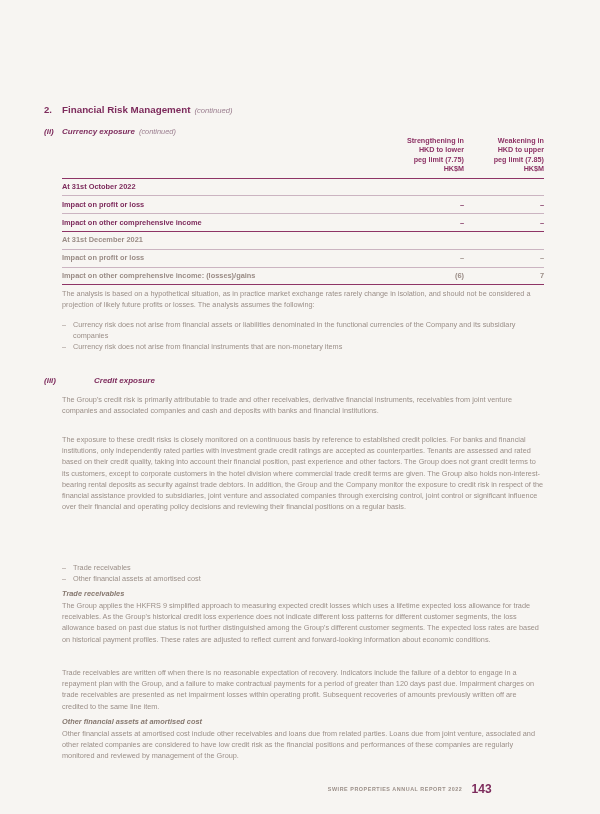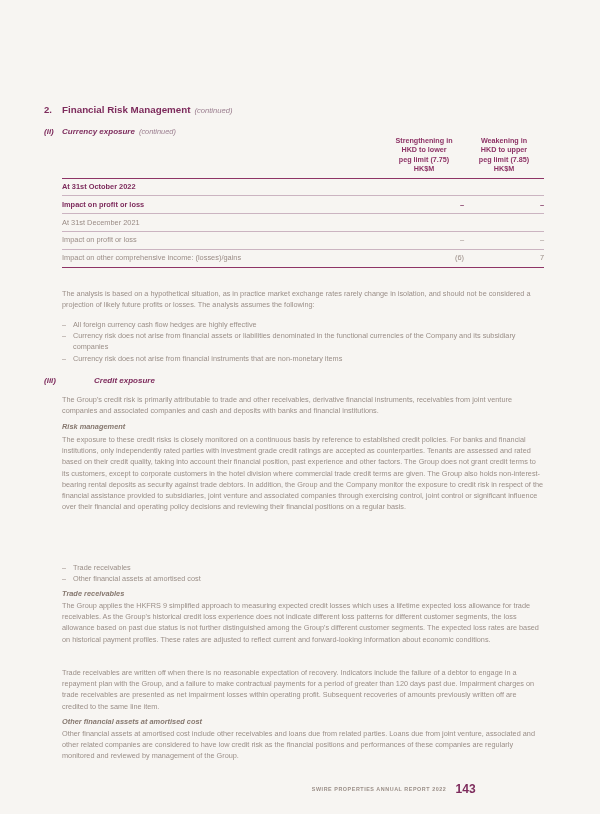--- a/index.html
+++ b/index.html
@@ -118,6 +118,7 @@
     color: #8e3466;
     font-weight: bold;
     font-size: 7.2px;
+    text-align: right;
     vertical-align: bottom;
     padding: 0 0 4px 0;
     line-height: 9.4px;

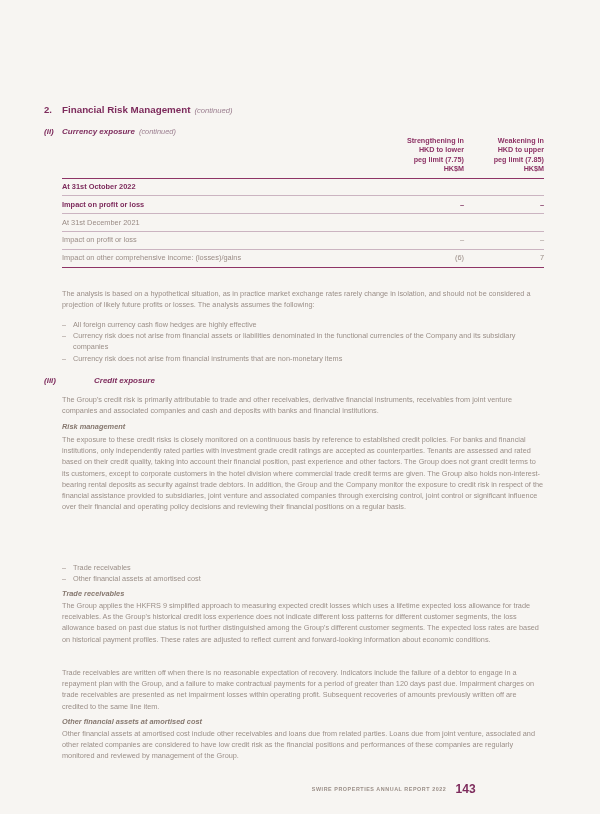--- a/index.html
+++ b/index.html
@@ -273,6 +273,11 @@
           <td class="val">–</td>
           <td class="val">–</td>
         </tr>
+        <tr class="row-2022 rule-bot">
+          <td class="lbl">Impact on other comprehensive income</td>
+          <td class="val">–</td>
+          <td class="val">–</td>
+        </tr>
         <tr class="row-2021 sep">
           <td class="lbl">At 31st December 2021</td>
           <td class="val"></td>

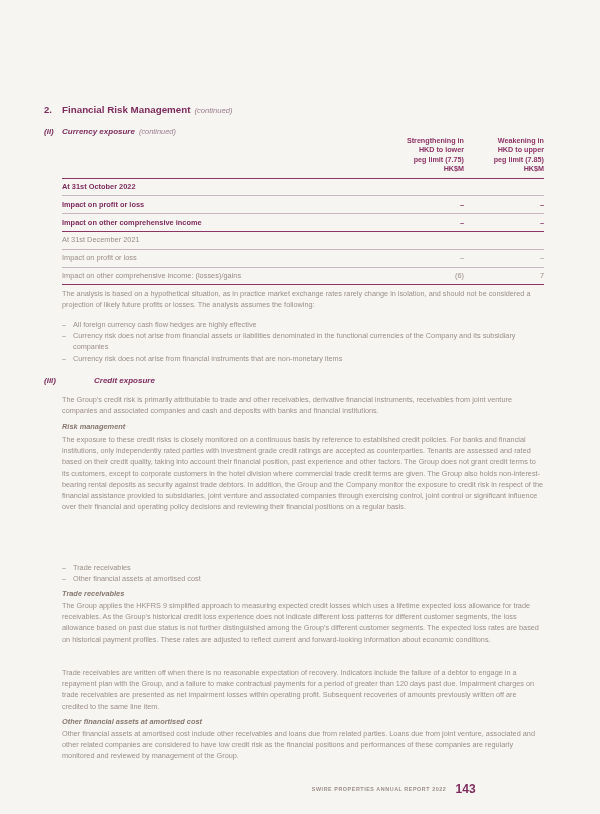--- a/index.html
+++ b/index.html
@@ -145,7 +145,7 @@
     white-space: nowrap;
   }
   .row-2022 td { color: #7d2b5c; font-weight: bold; }
-  .row-2021 td { color: #9a8c86; font-weight: normal; }
+  .row-2021 td { color: #9a8c86; font-weight: bold; }
   tr.sep td { border-bottom: 1px solid #cbb4c1; }
 
   

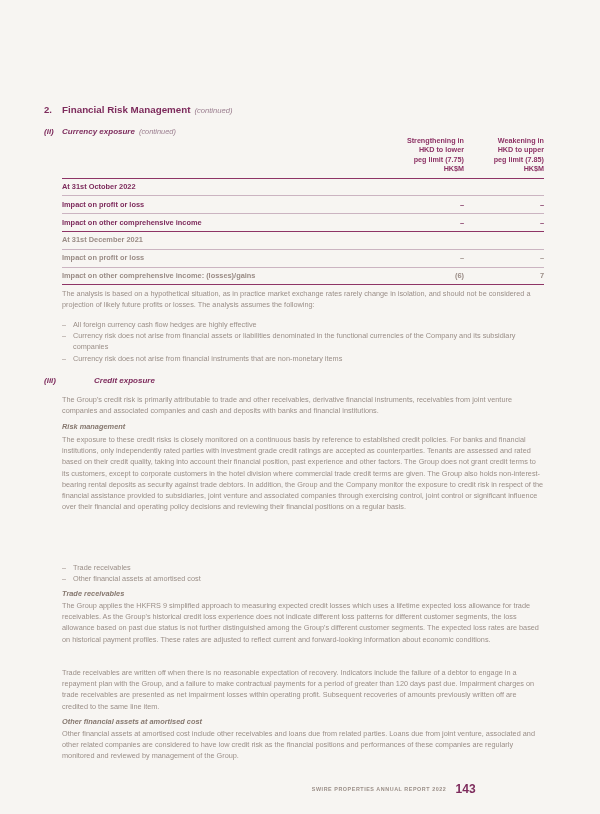--- a/index.html
+++ b/index.html
@@ -300,7 +300,6 @@
   <div class="body-txt" style="top:288px;">The analysis is based on a hypothetical situation, as in practice market exchange rates rarely change in isolation, and should not be considered a projection of likely future profits or losses. The analysis assumes the following:</div>
 
   <ul class="dashlist" style="top:319px;">
-    <li>All foreign currency cash flow hedges are highly effective</li>
     <li>Currency risk does not arise from financial assets or liabilities denominated in the functional currencies of the Company and its subsidiary companies</li>
     <li>Currency risk does not arise from financial instruments that are non-monetary items</li>
   </ul>

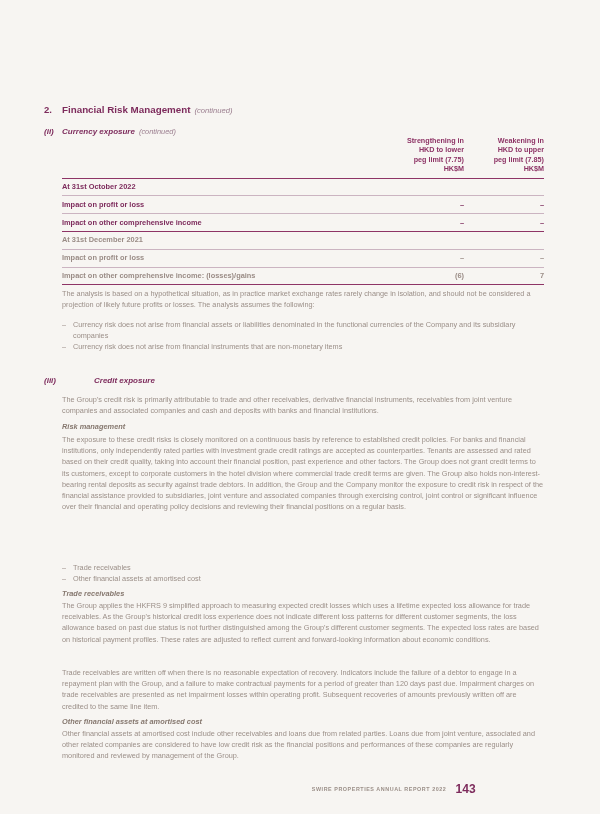--- a/index.html
+++ b/index.html
@@ -311,7 +311,6 @@
 
   <div class="body-txt" style="top:394px;">The Group's credit risk is primarily attributable to trade and other receivables, derivative financial instruments, receivables from joint venture companies and associated companies and cash and deposits with banks and financial institutions.</div>
 
-  <div class="ital-head" style="top:421px;">Risk management</div>
 
   <div class="body-txt" style="top:434px;">The exposure to these credit risks is closely monitored on a continuous basis by reference to established credit policies. For banks and financial institutions, only independently rated parties with investment grade credit ratings are accepted as counterparties. Tenants are assessed and rated based on their credit quality, taking into account their financial position, past experience and other factors. The Group does not grant credit terms to its customers, except to corporate customers in the hotel division where commercial trade credit terms are given. The Group also holds non-interest-bearing rental deposits as security against trade debtors. In addition, the Group and the Company monitor the exposure to credit risk in respect of the financial assistance provided to subsidiaries, joint venture and associated companies through exercising control, joint control or significant influence over their financial and operating policy decisions and reviewing their financial positions on a regular basis.</div>
 

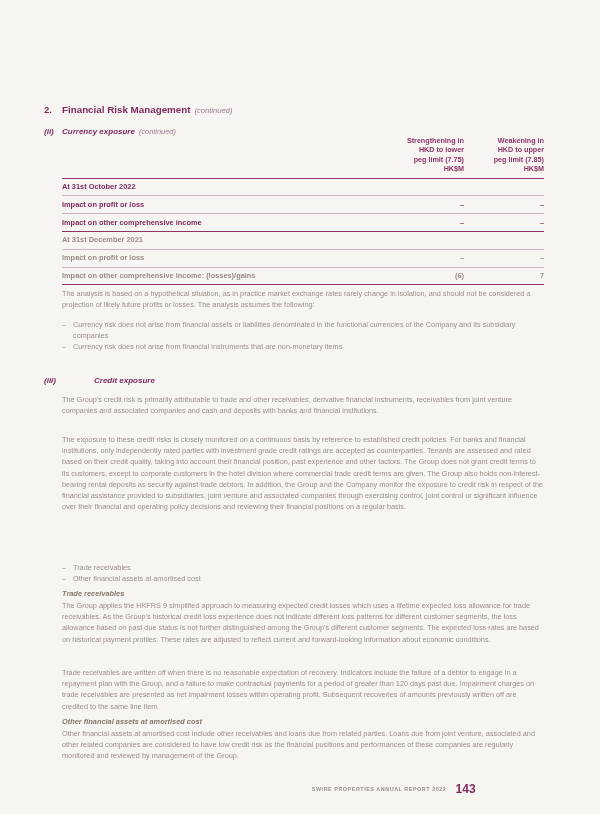--- a/index.html
+++ b/index.html
@@ -196,7 +196,7 @@
   
   .footer {
     position: absolute;
-    left: 0;
+    left: 16px;
     top: 778px;
     width: 520px;
     height: 22px;

